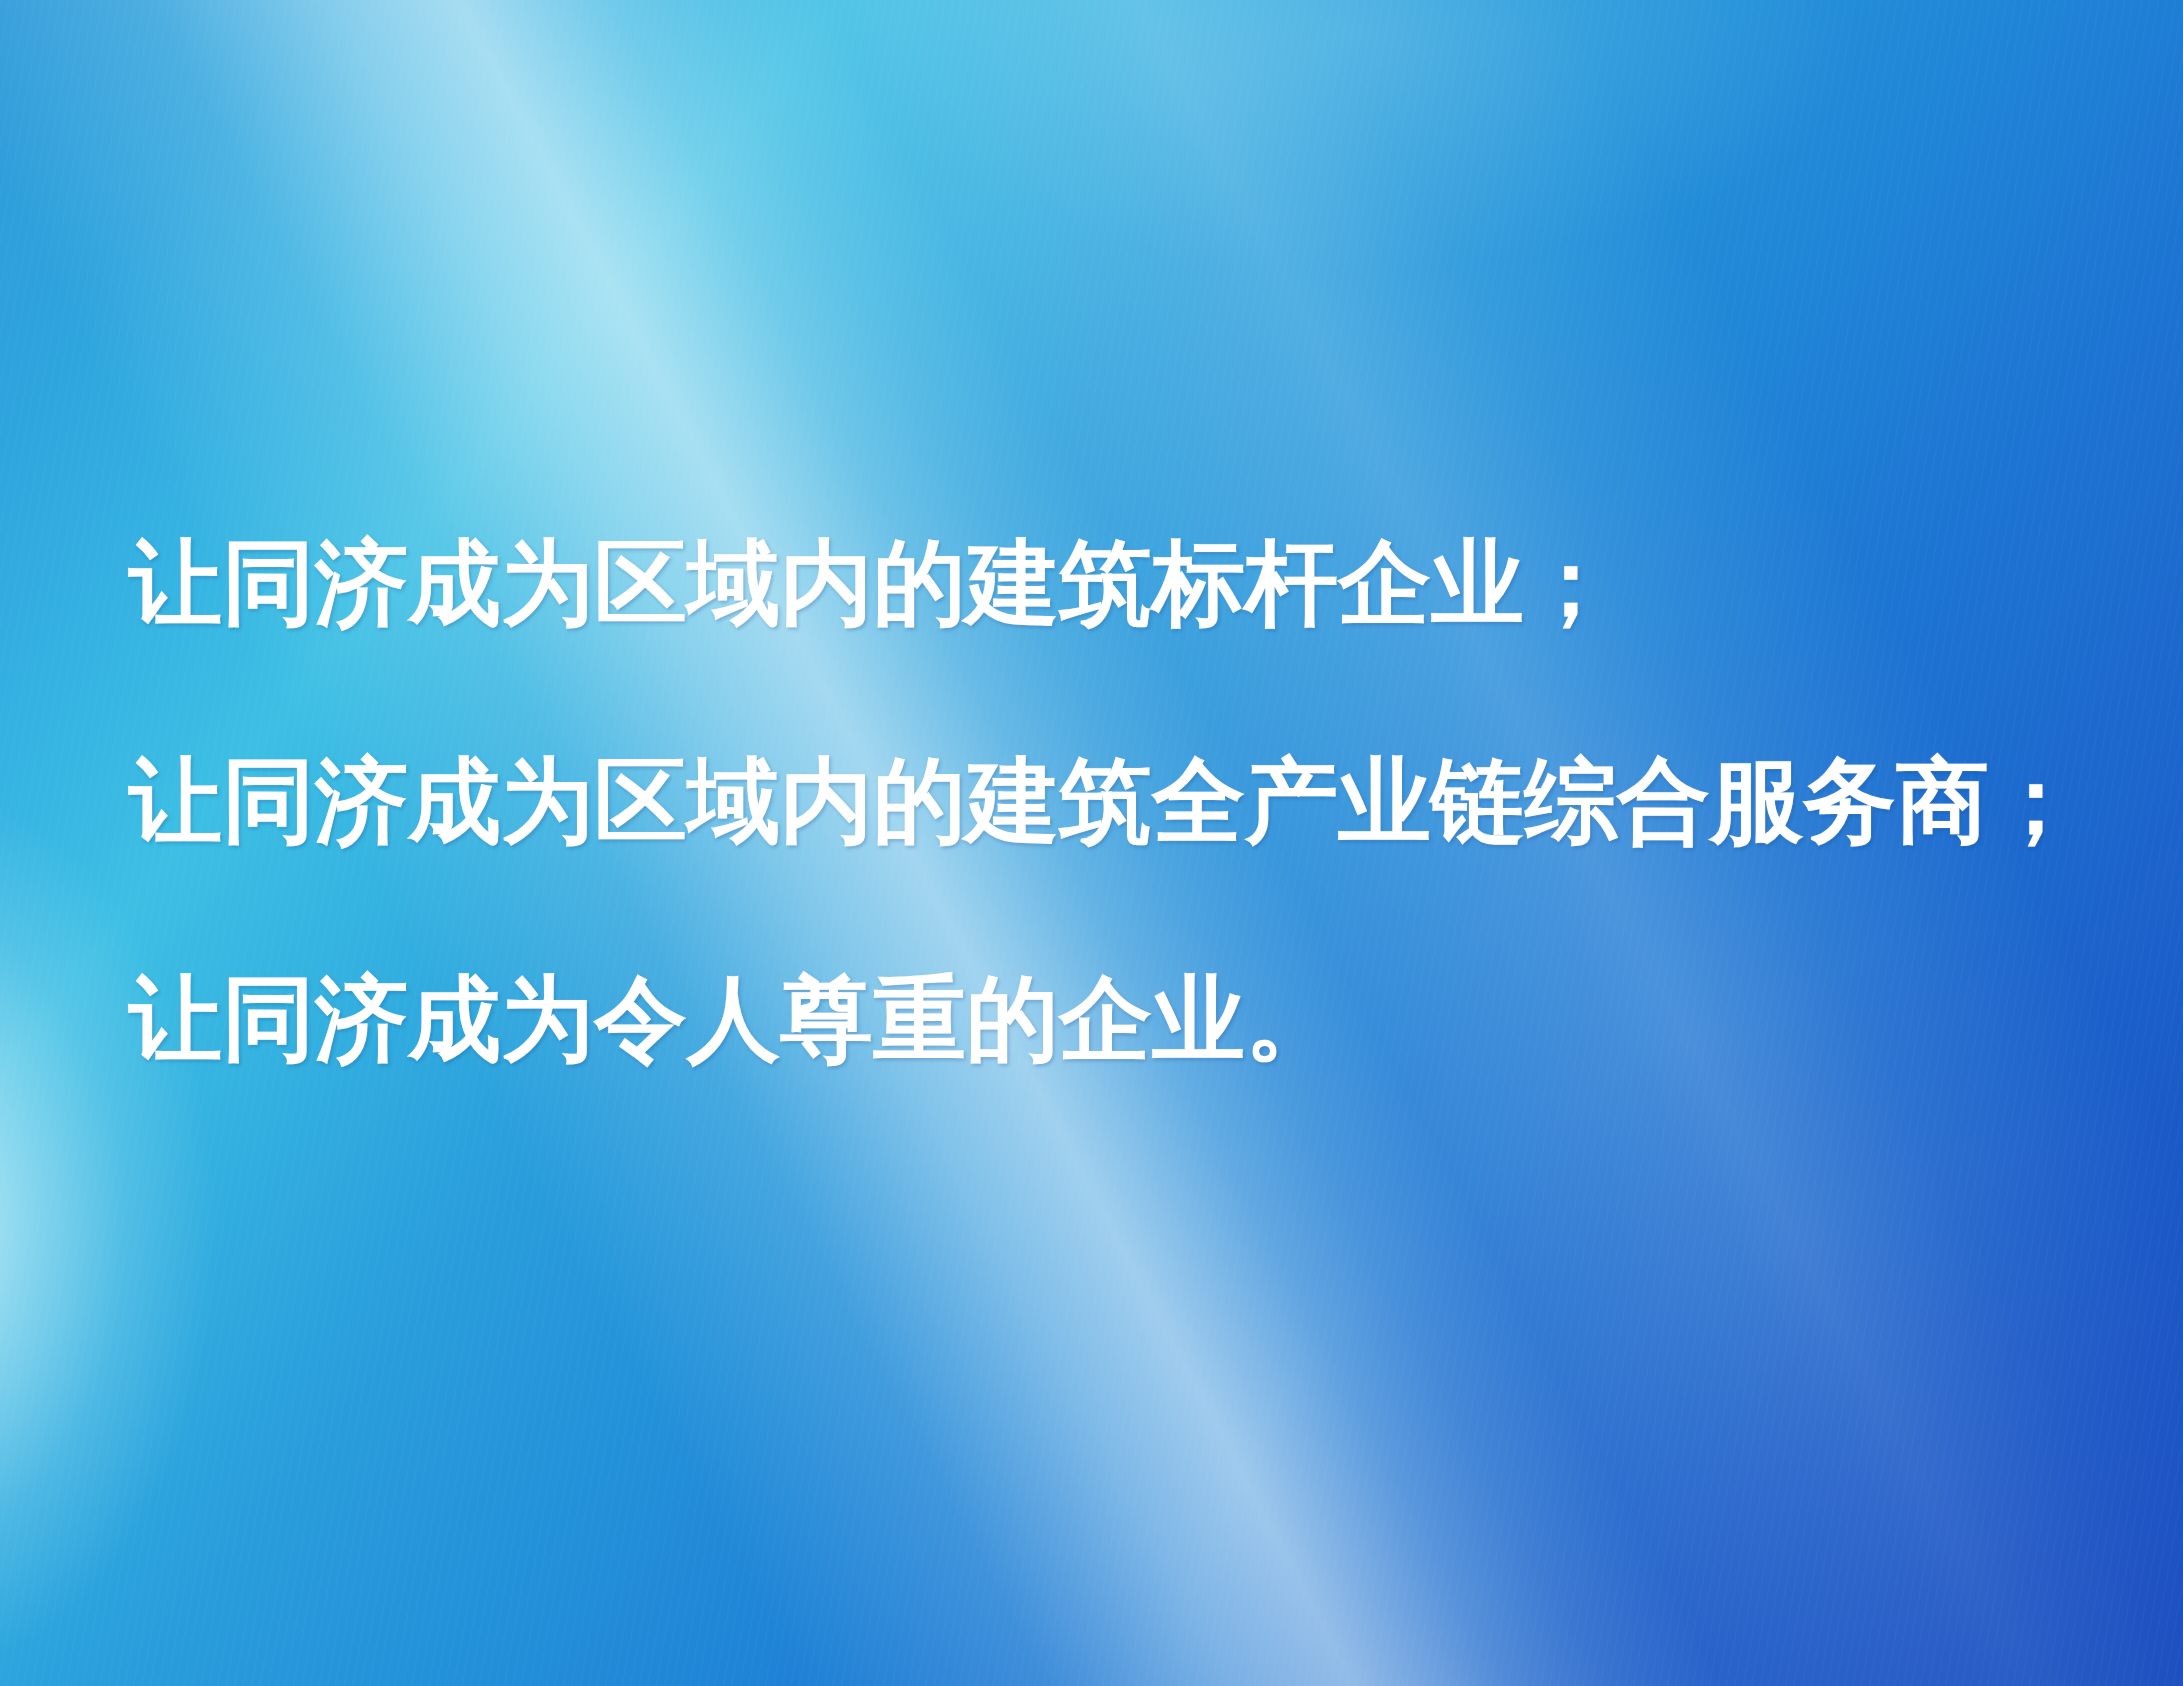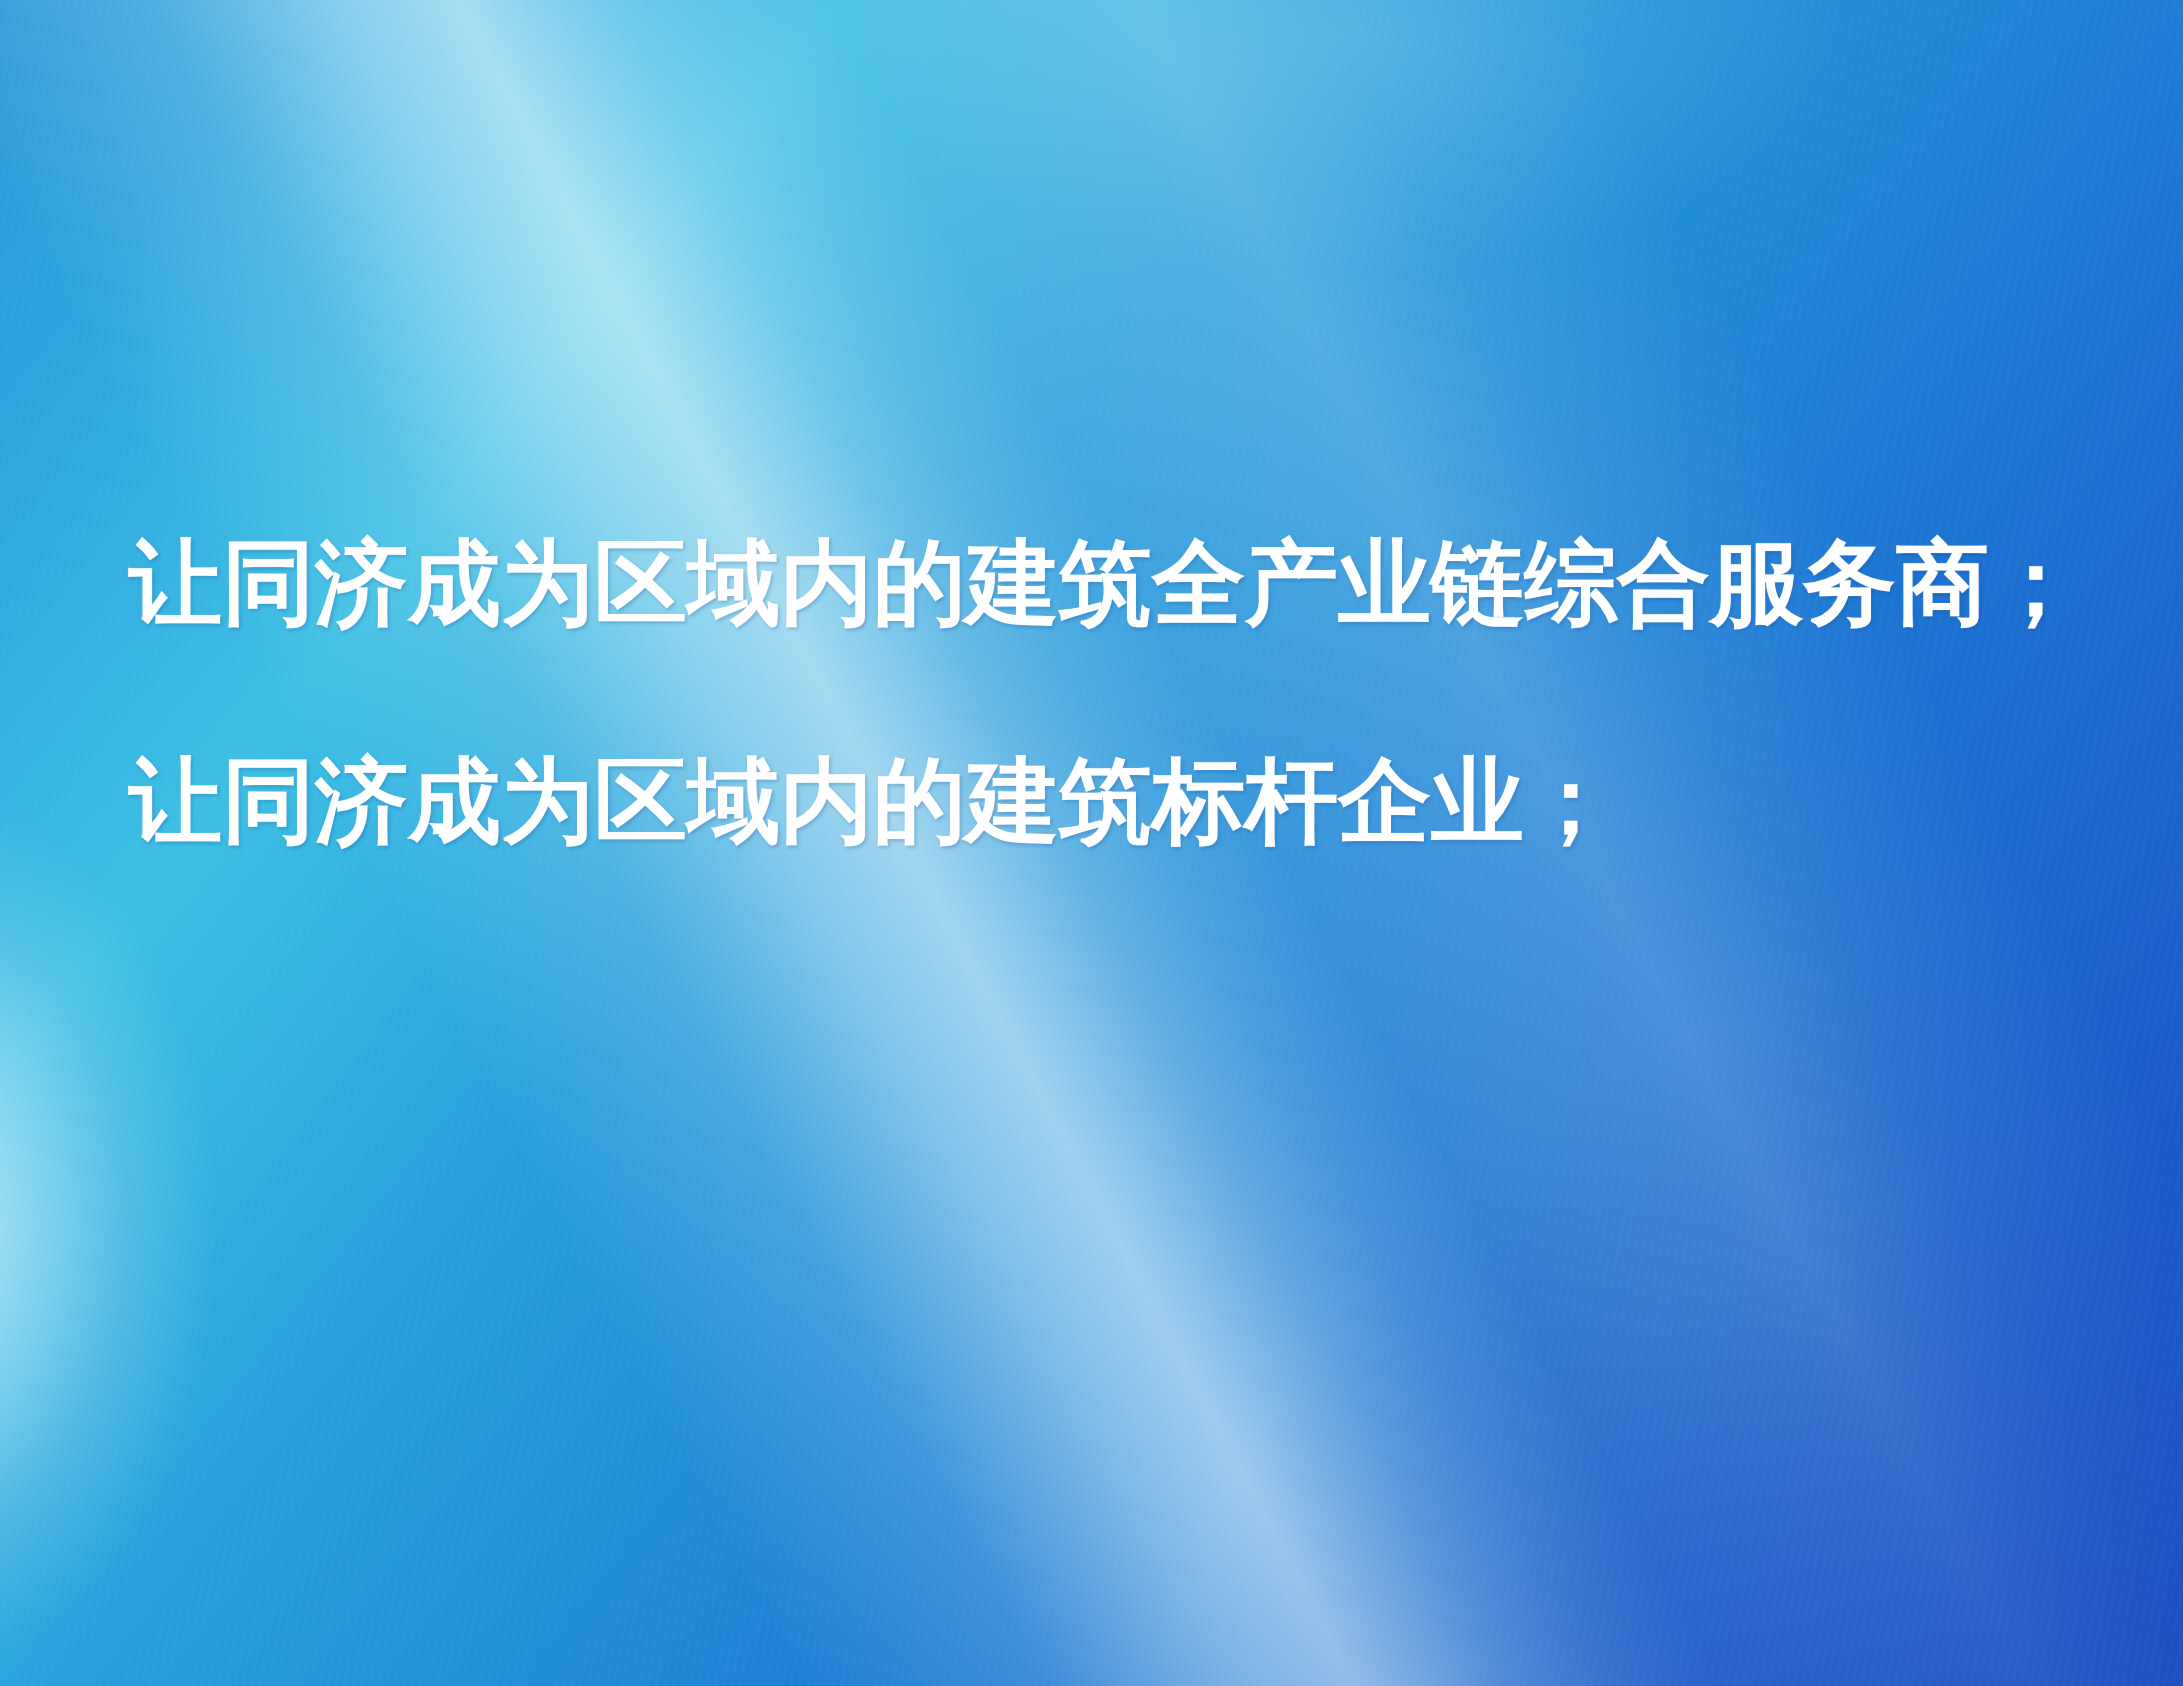--- a/index.html
+++ b/index.html
@@ -132,8 +132,8 @@
   <div class="bg-layer bg-streaks"></div>
 
   <div id="text-block">
+    <div class="quote-line">让同济成为区域内的建筑标杆企业；</div>
     <div class="quote-line">让同济成为区域内的建筑全产业链综合服务商；</div>
-    <div class="quote-line">让同济成为区域内的建筑标杆企业；</div>
   </div>
 
 </div>

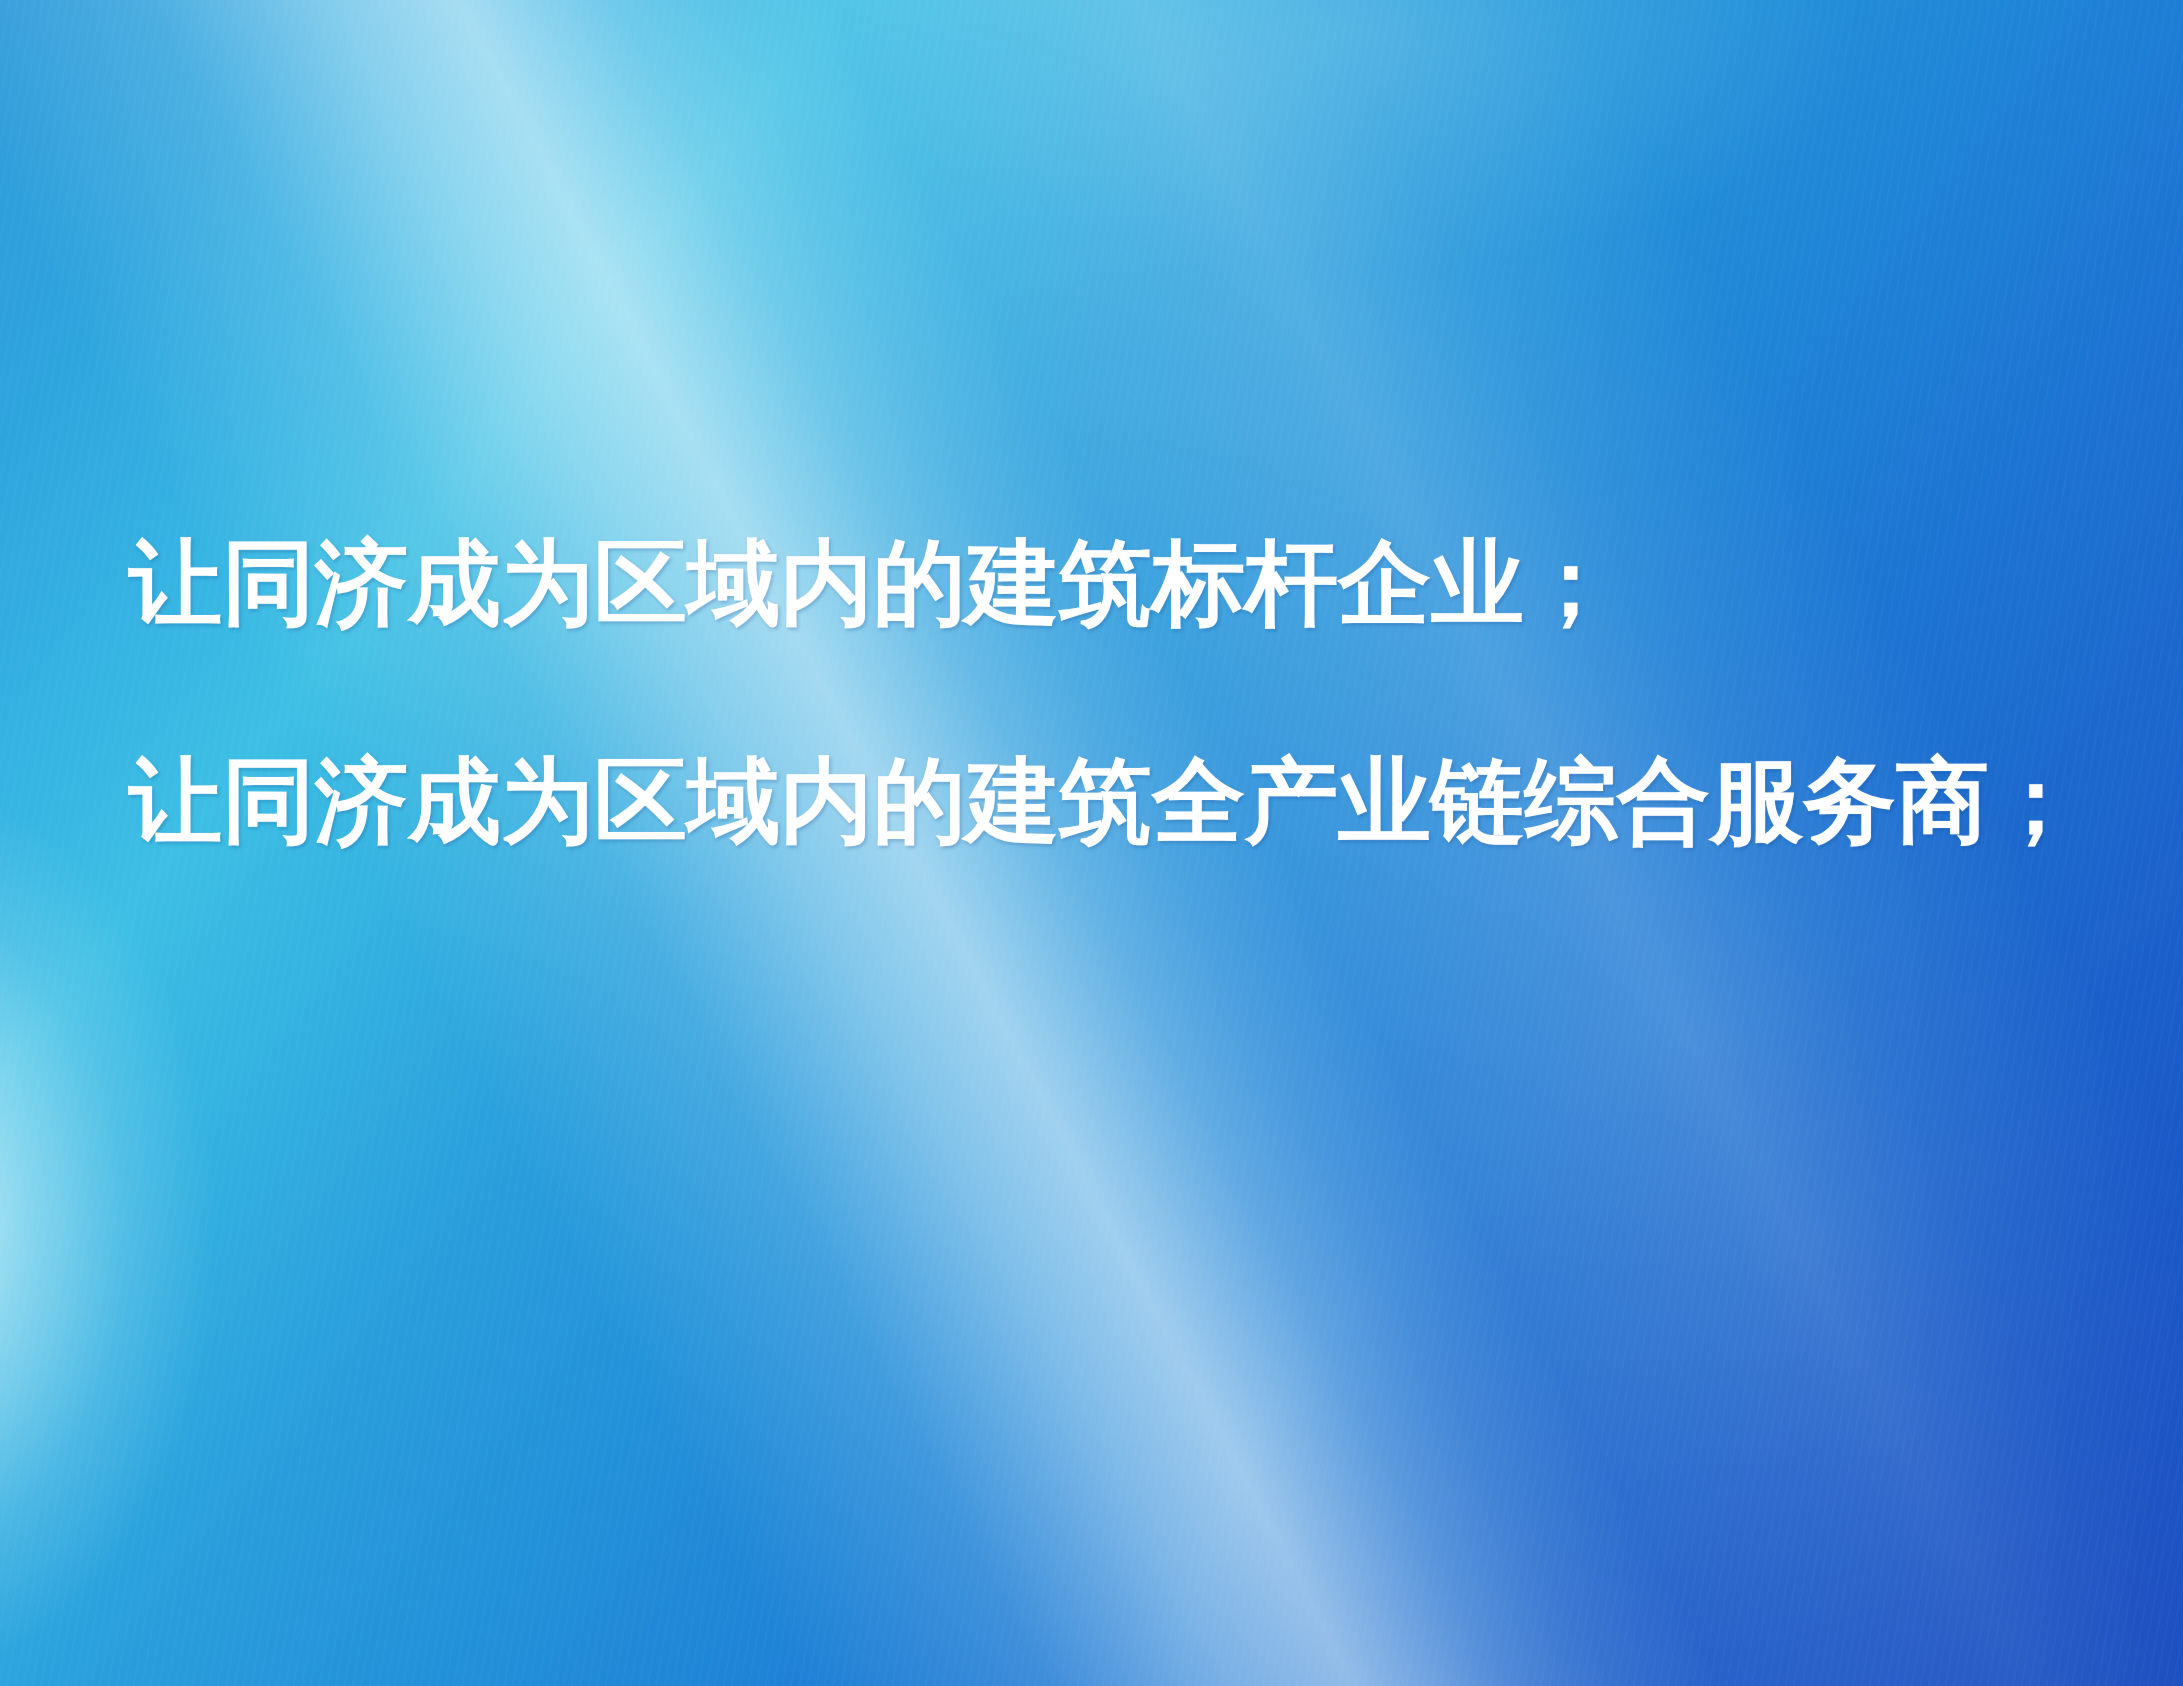--- a/index.html
+++ b/index.html
@@ -134,6 +134,7 @@
   <div id="text-block">
     <div class="quote-line">让同济成为区域内的建筑标杆企业；</div>
     <div class="quote-line">让同济成为区域内的建筑全产业链综合服务商；</div>
+    <div class="quote-line">让同济成为令人尊重的企业。</div>
   </div>
 
 </div>

